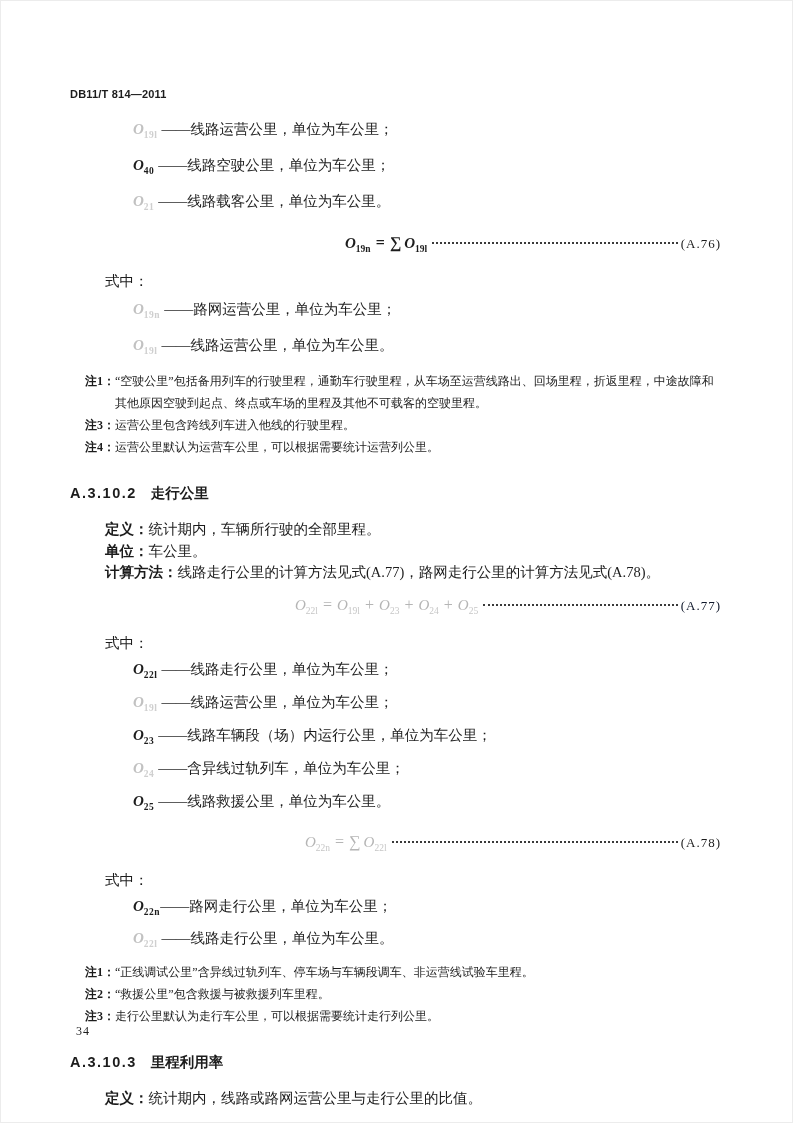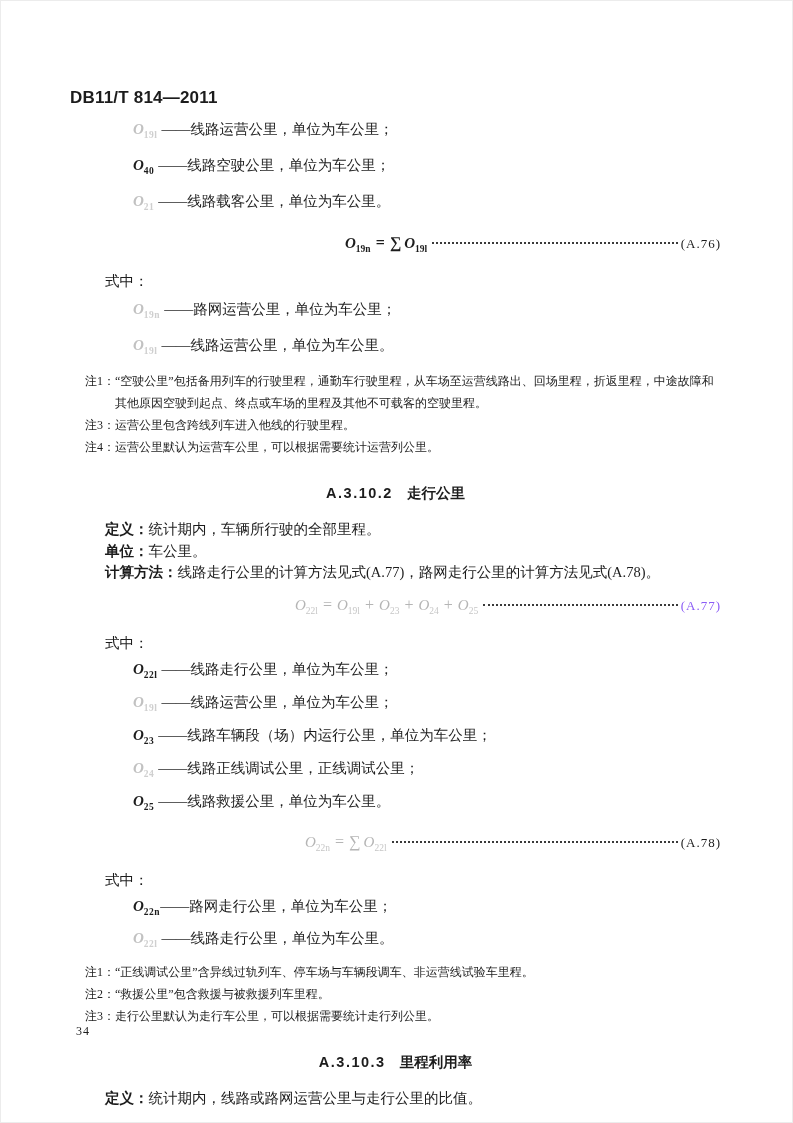--- a/index.html
+++ b/index.html
@@ -16,7 +16,7 @@
   }
   .doc-header{
     font-family:"Liberation Sans","DejaVu Sans",sans-serif;
-    font-weight:bold;font-size:17px;letter-spacing:.2px;margin-bottom:6px;
+    font-weight:bold;font-size:11px;letter-spacing:.2px;margin-bottom:14px;
   }
   
   .varline{display:flex;align-items:baseline;line-height:30px;font-size:14.5px;}

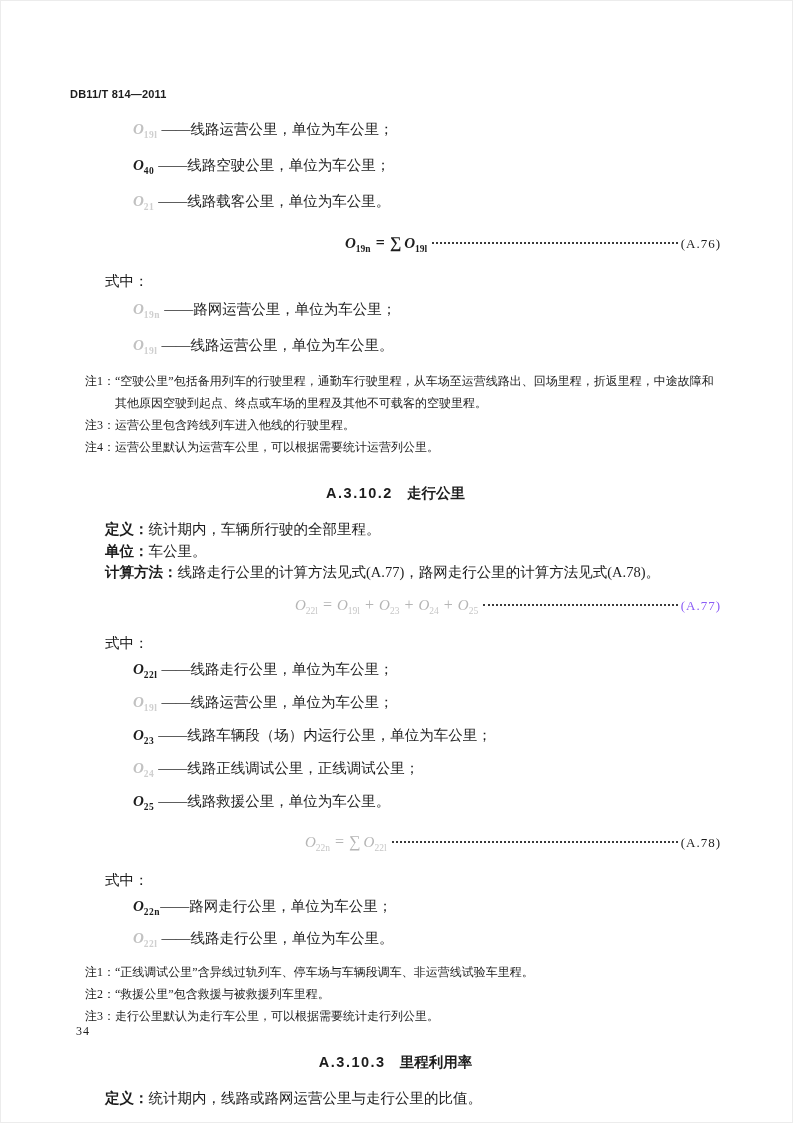--- a/index.html
+++ b/index.html
@@ -43,7 +43,7 @@
   .shizhong{margin-left:35px;font-size:14.5px;line-height:26px;margin-top:6px;}
   
   .note{font-size:12px;line-height:22px;margin-left:15px;padding-left:30px;text-indent:-30px;}
-  .note b{font-weight:normal;}
+  .note b{font-weight:bold;}
   
   .sec-head{
     font-family:"Liberation Sans","DejaVu Sans",sans-serif;

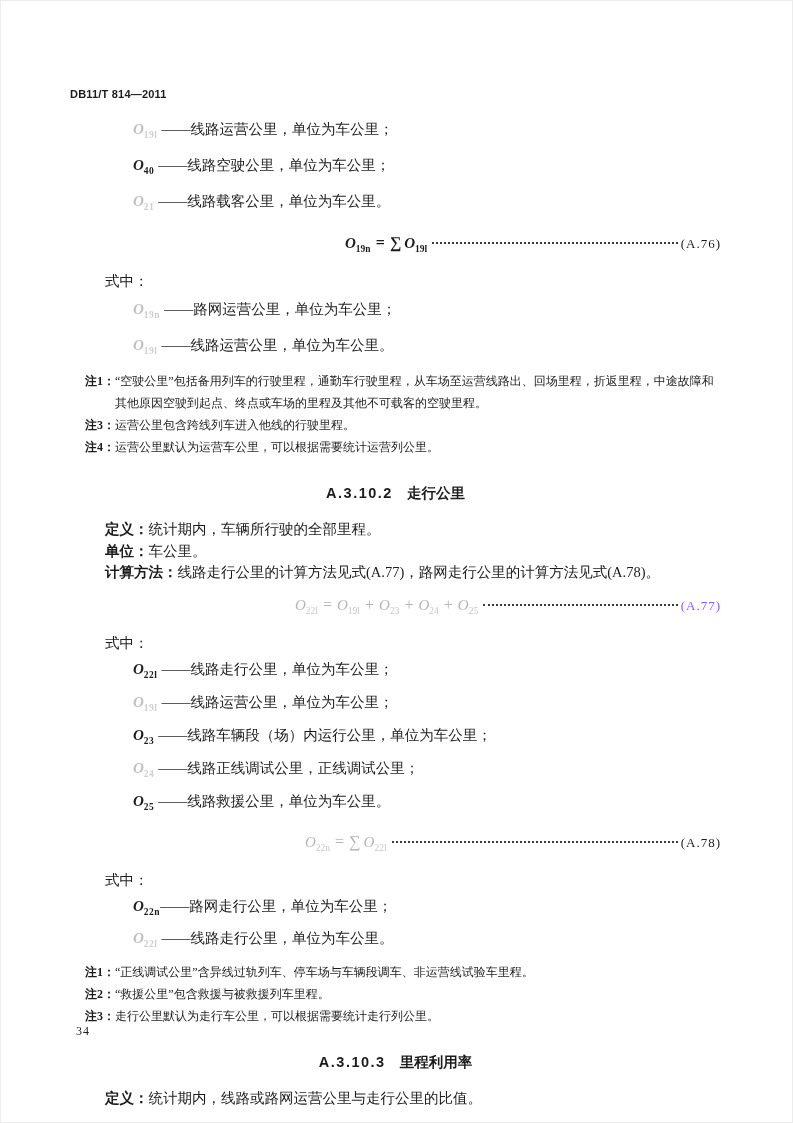--- a/index.html
+++ b/index.html
@@ -48,7 +48,7 @@
   .sec-head{
     font-family:"Liberation Sans","DejaVu Sans",sans-serif;
     font-size:14.5px;font-weight:bold;margin-top:26px;margin-bottom:16px;
-    display:flex;align-items:baseline;justify-content:center;
+    display:flex;align-items:baseline;
   }
   .sec-head .num{letter-spacing:1.5px;margin-right:14px;font-weight:bold;}
   

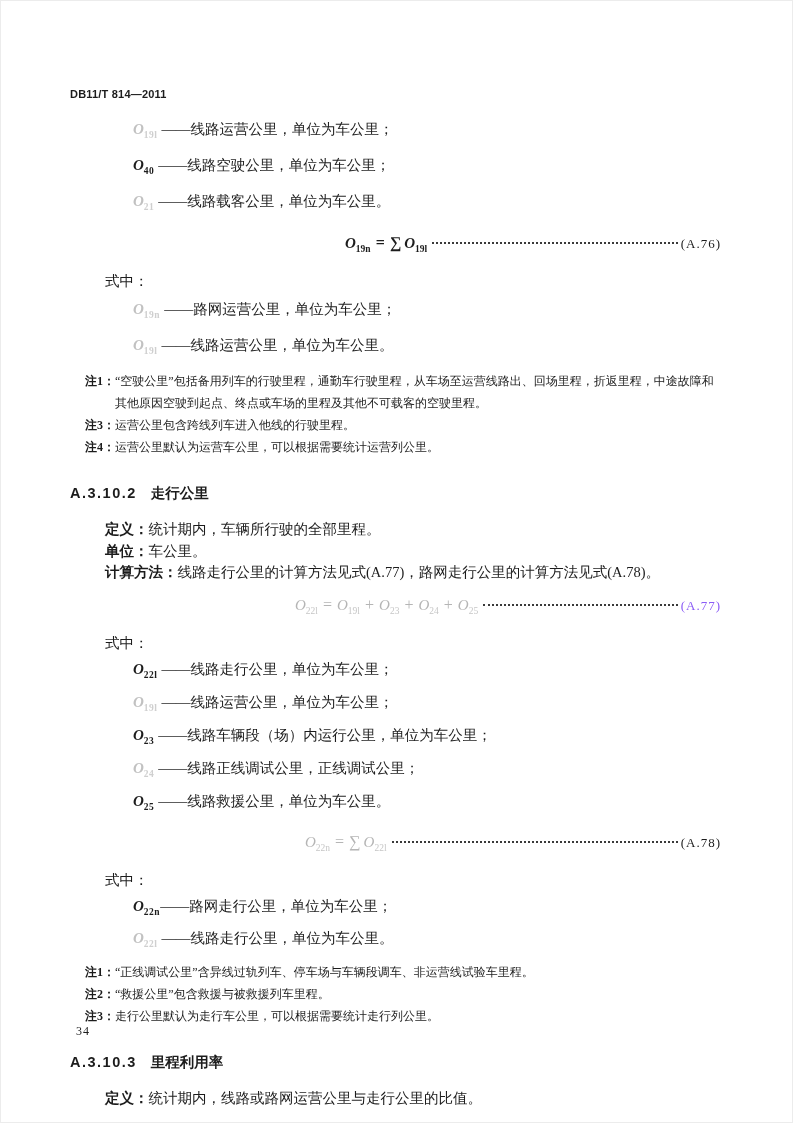--- a/index.html
+++ b/index.html
@@ -128,7 +128,7 @@
     <span class="op">+</span>
     <span class="fx"><span>O</span><sub>25</sub></span>
     <span class="leader"></span>
-    <span class="fref" style="color:#8b5cf6;">(A.77)</span>
+    <span class="fref" style="color:#0f172a;">(A.77)</span>
   </div>
 
   <div class="shizhong">式中：</div>

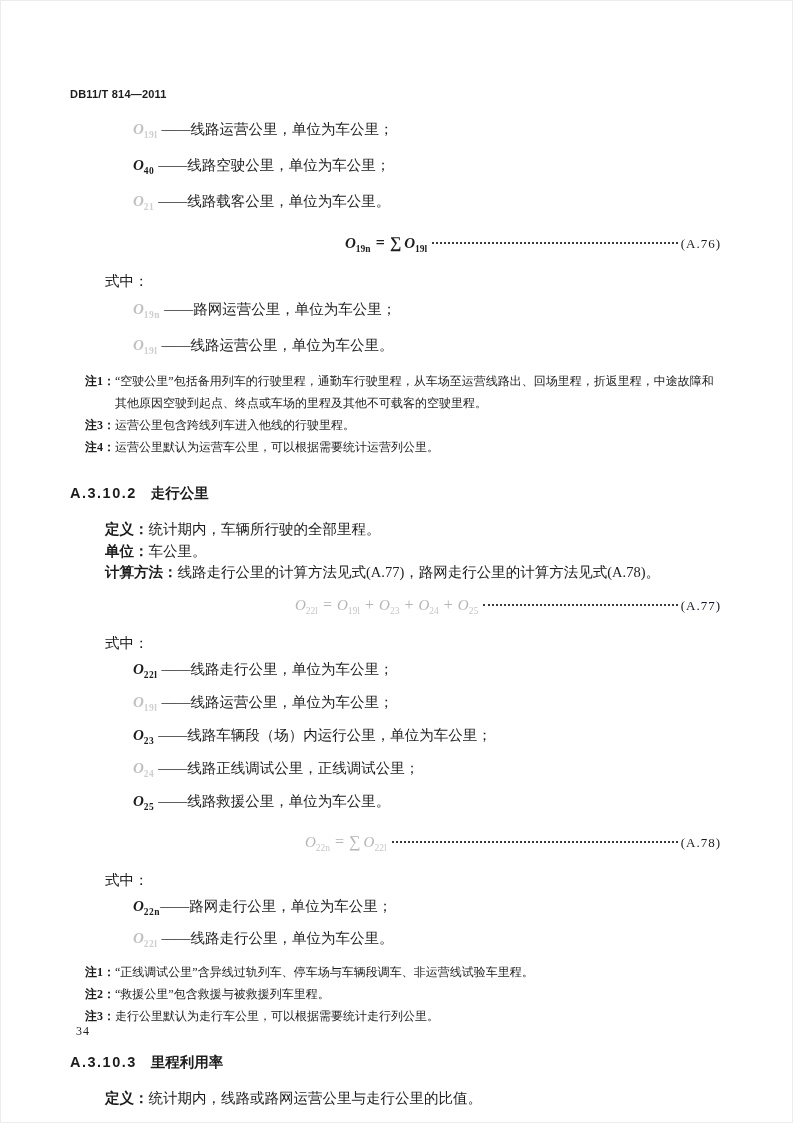--- a/index.html
+++ b/index.html
@@ -148,7 +148,7 @@
     </div>
     <div class="varline ind1" style="line-height:27px;">
       <span class="sym faded"><span>O</span><sub>24</sub></span>
-      <span class="desc">——线路正线调试公里，正线调试公里；</span>
+      <span class="desc">——含异线过轨列车，单位为车公里；</span>
     </div>
     <div class="varline ind1" style="line-height:27px;">
       <span class="sym"><span>O</span><sub>25</sub></span>

